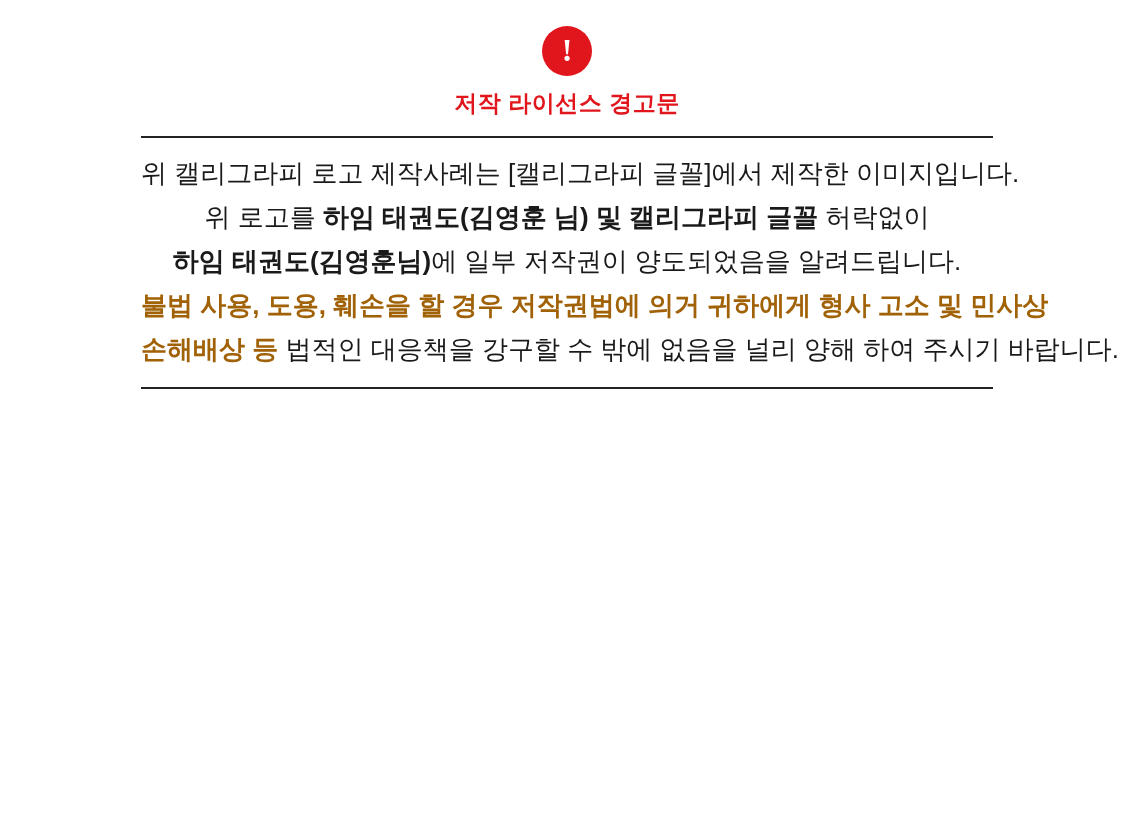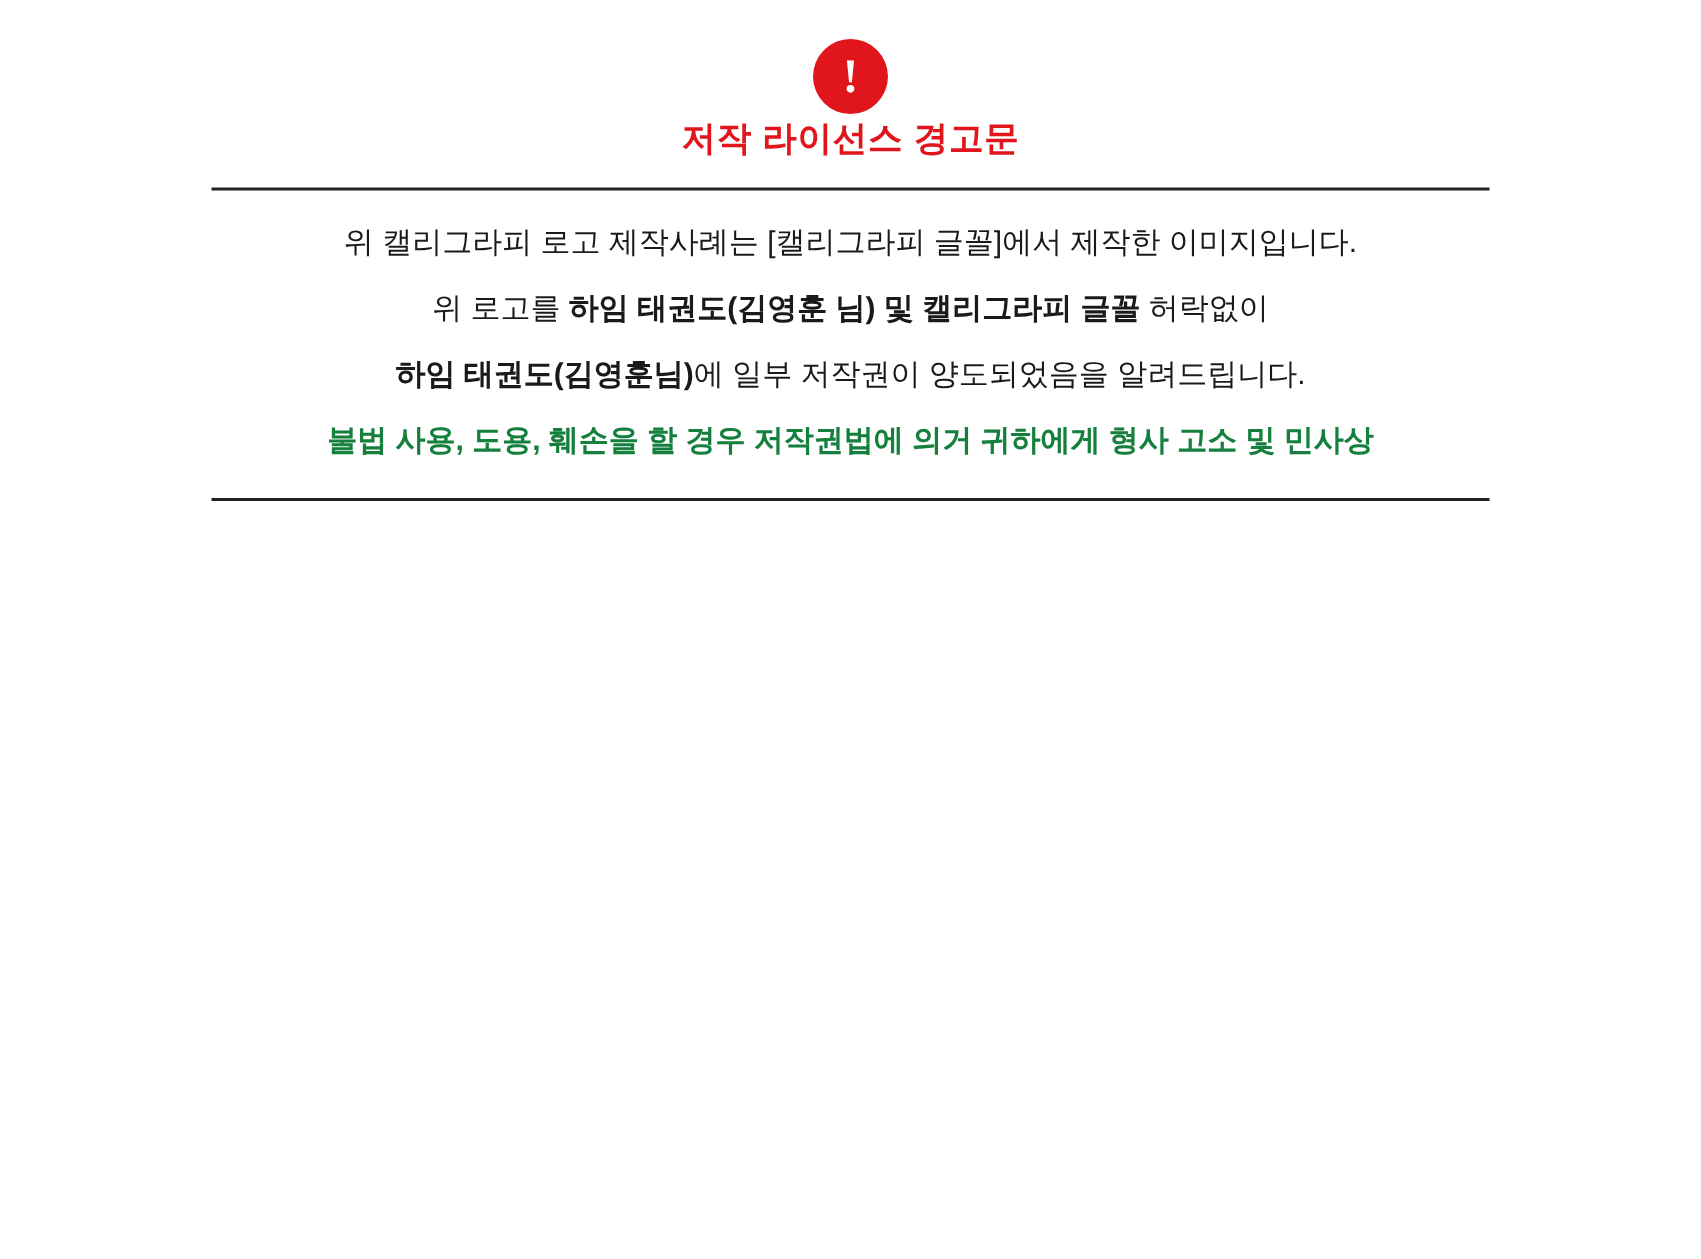--- a/index.html
+++ b/index.html
@@ -46,7 +46,7 @@
   }
 
   .notice-title {
-    margin-top: 1px;
+    margin-top: 12px;
     text-align: center;
     color: #e1161c;
     font-size: 23px;

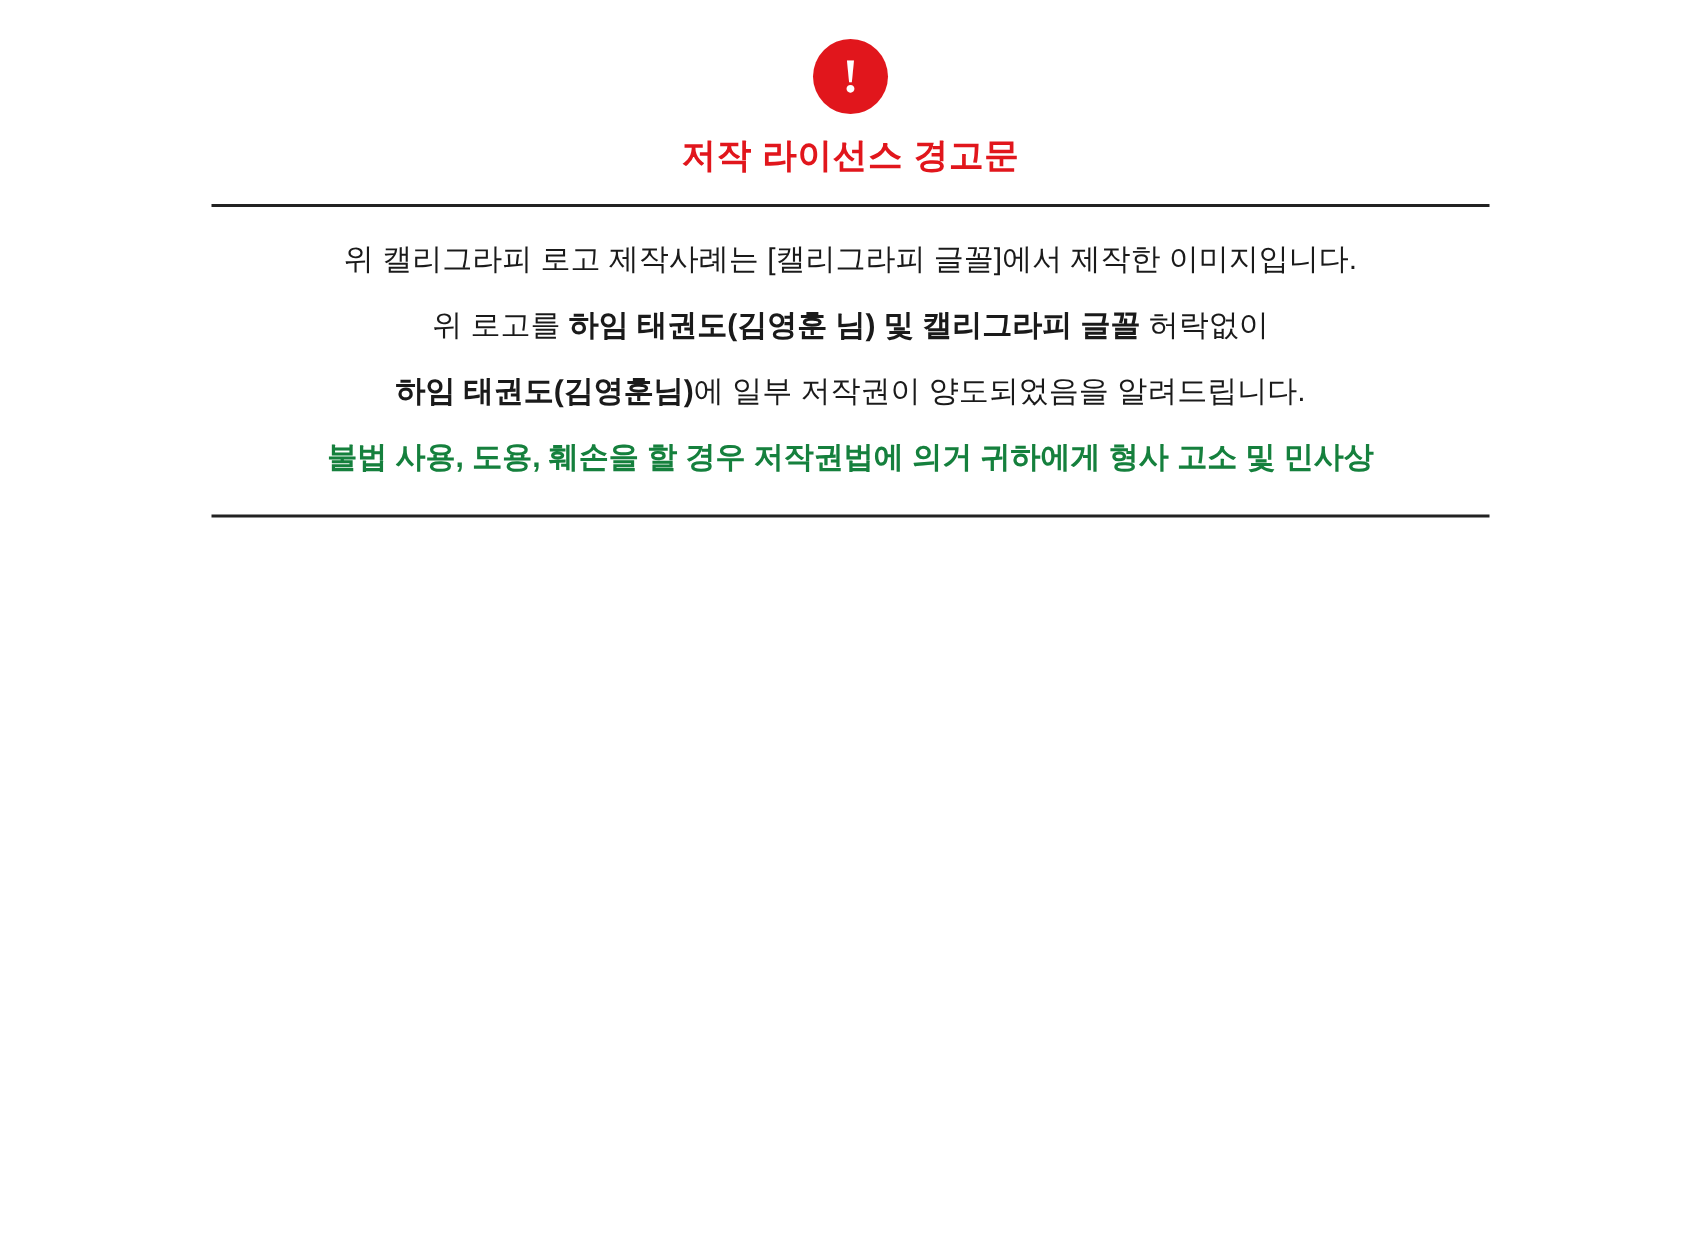--- a/index.html
+++ b/index.html
@@ -65,7 +65,7 @@
 
   .line {
     text-align: center;
-    font-size: 20px;
+    font-size: 26px;
     line-height: 44px;
     white-space: nowrap;
     color: #1a1a1a;

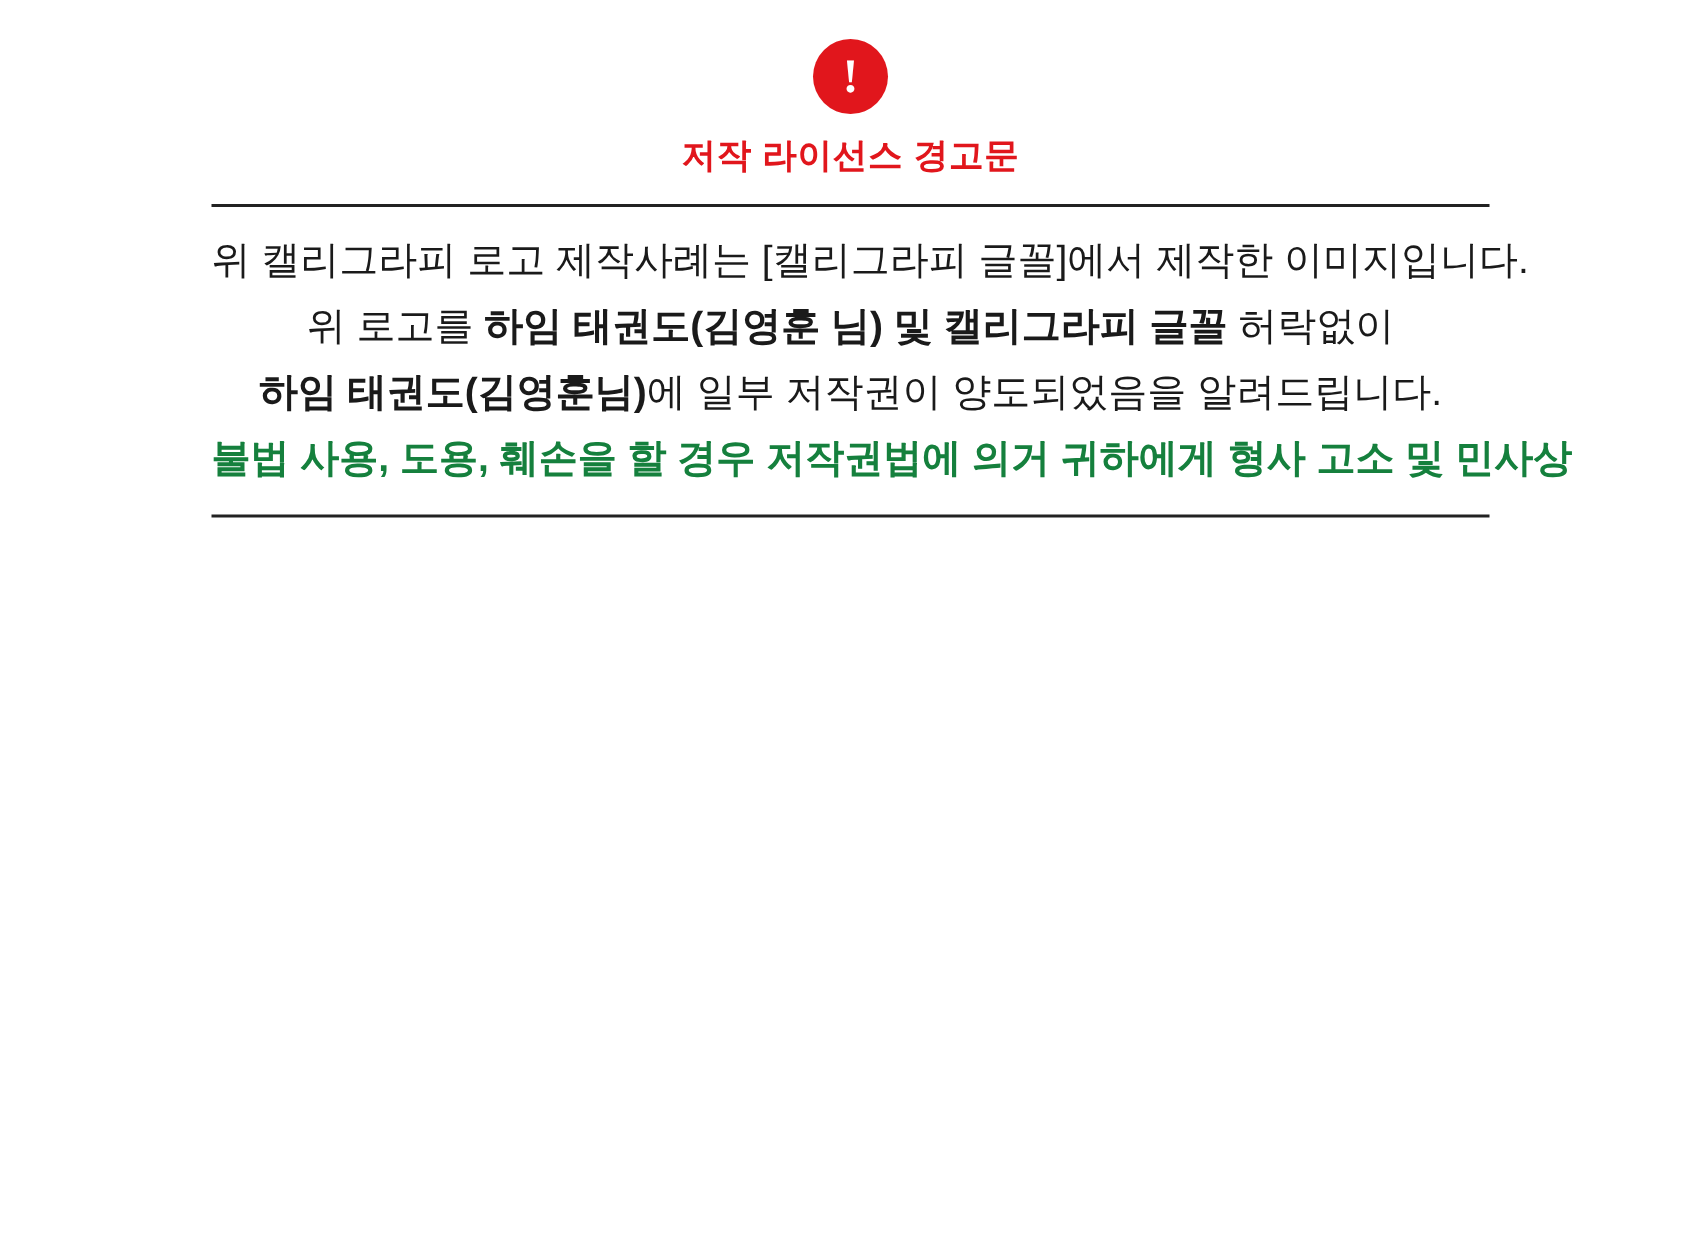--- a/index.html
+++ b/index.html
@@ -75,7 +75,7 @@
     font-weight: bold;
   }
   .red-b {
-    color: #15803d;
+    color: #a16207;
     font-weight: bold;
   }
 </style>

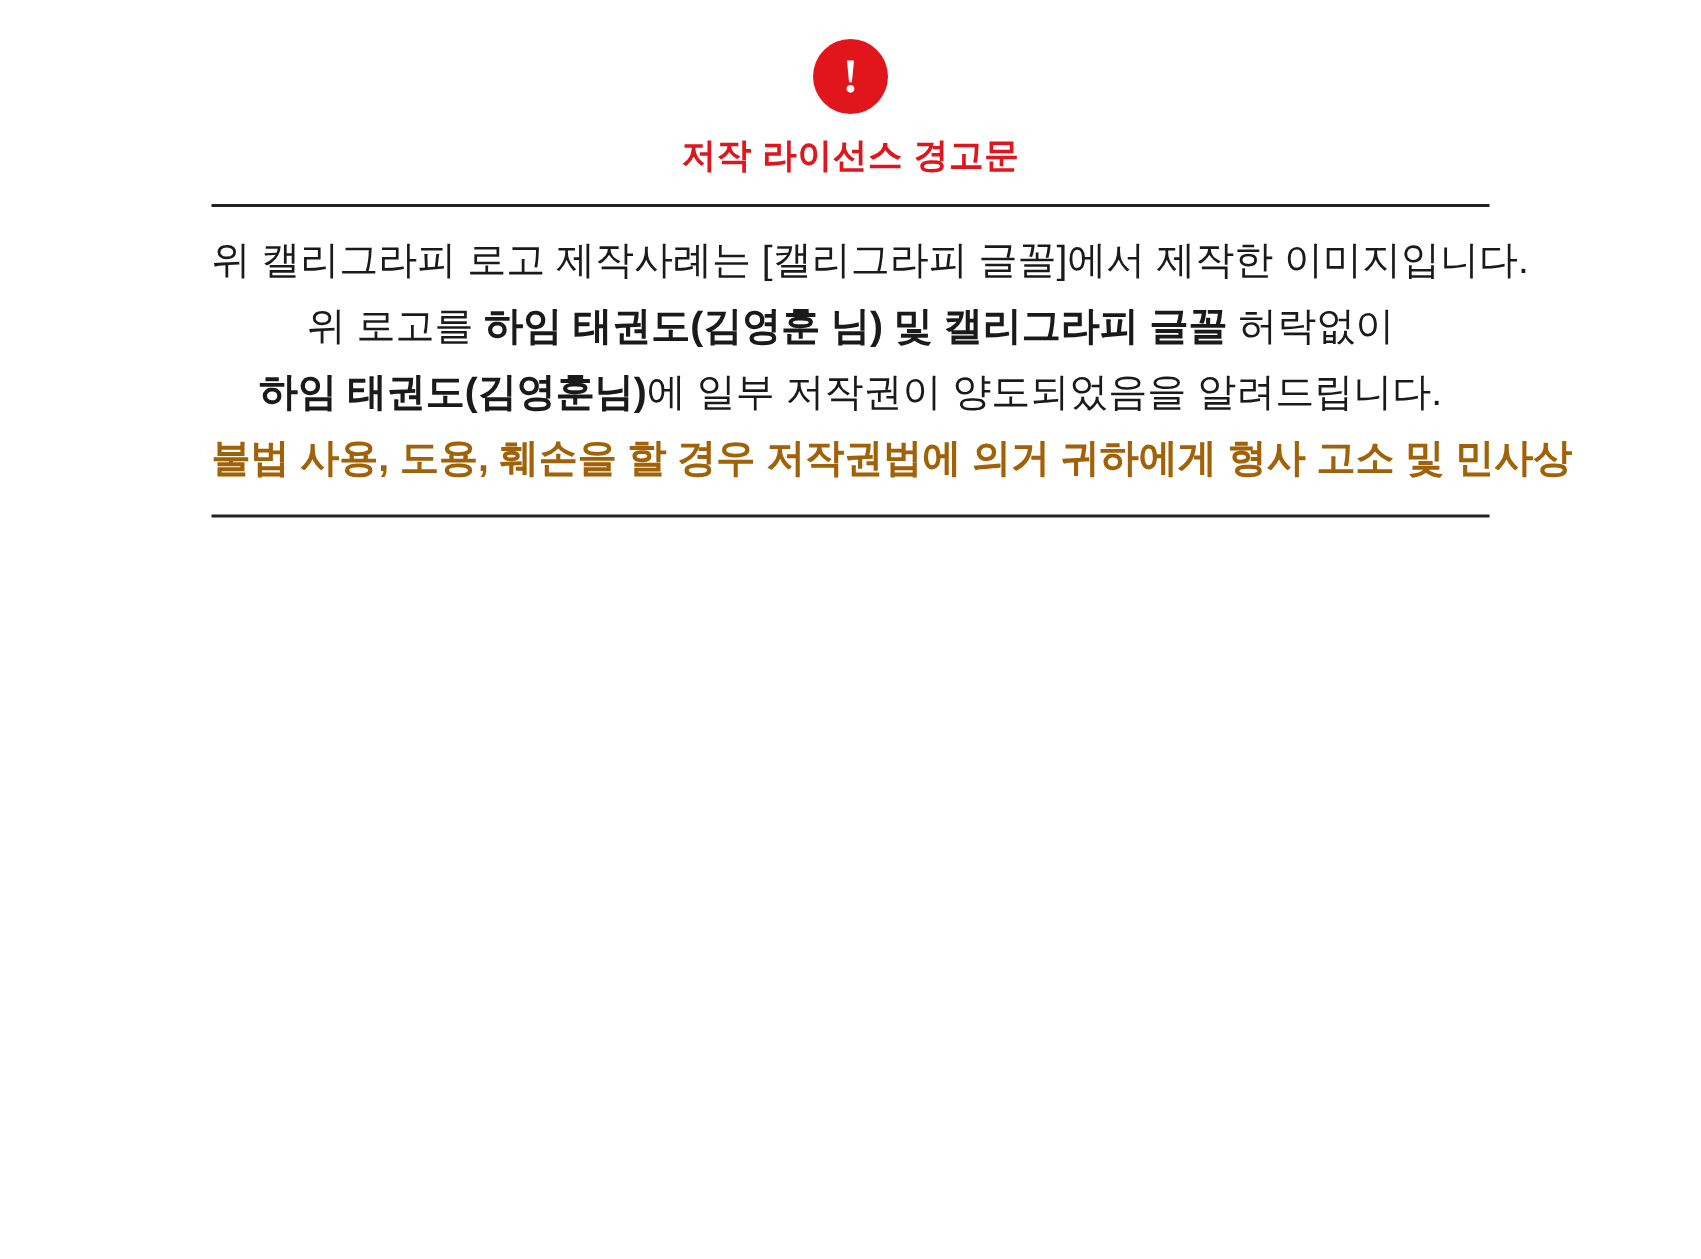--- a/index.html
+++ b/index.html
@@ -105,6 +105,9 @@
     <div class="line">
       <span class="red-b">불법 사용, 도용, 훼손을 할 경우 저작권법에 의거 귀하에게 형사 고소 및 민사상</span>
     </div>
+    <div class="line">
+      <span class="red-b">손해배상 등</span><span> 법적인 대응책을 강구할 수 밖에 없음을 널리 양해 하여 주시기 바랍니다.</span>
+    </div>
   </div>
 
 </div>

